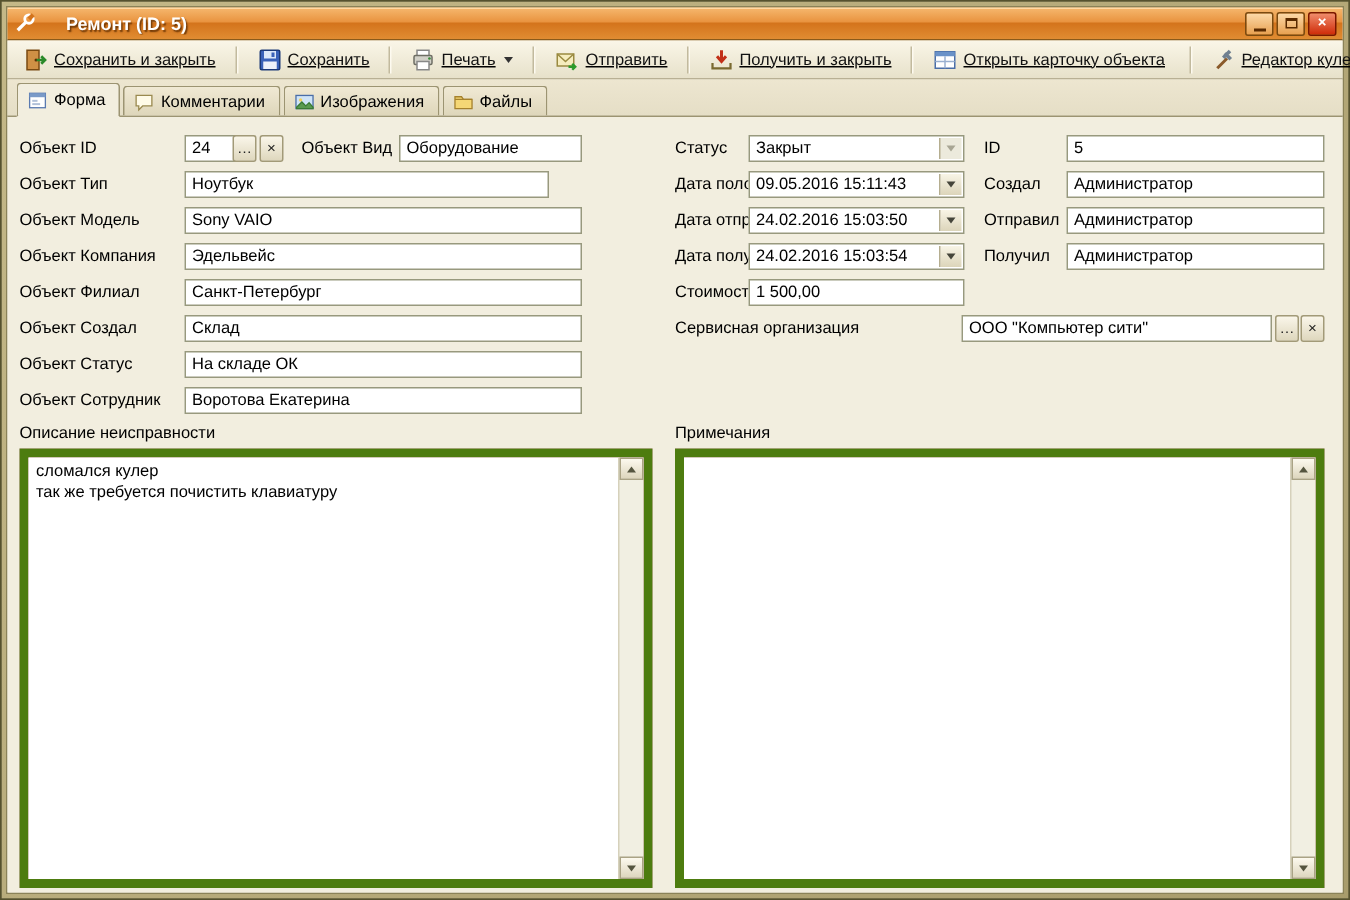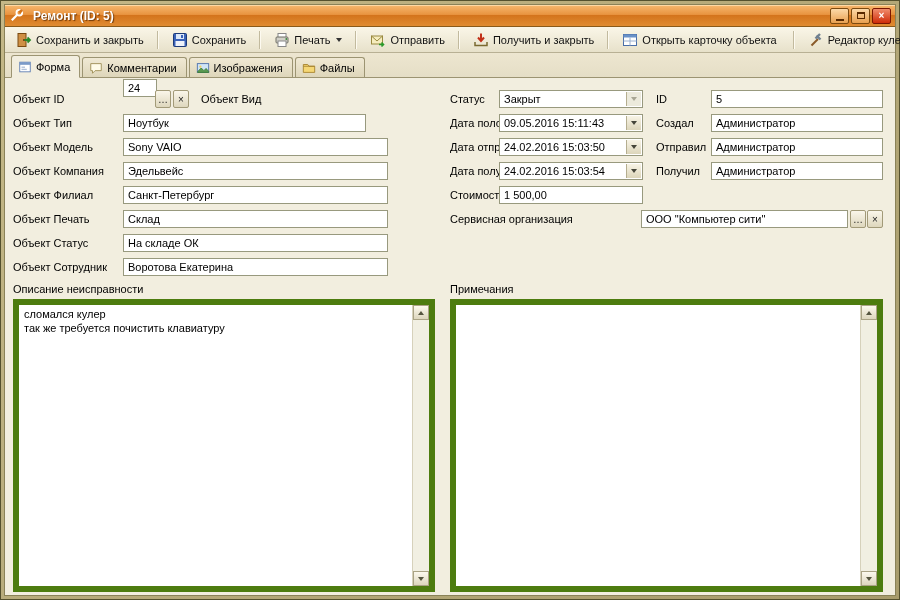--- a/index.html
+++ b/index.html
@@ -22,7 +22,7 @@
   .titlebar {
     height:22px; flex:0 0 22px;
     background:linear-gradient(180deg,#f6b86f 0%,#e99440 45%,#d4741c 50%,#e08c32 100%);
-    display:flex; align-items:center; gap:9px; padding:0 4px;
+    display:flex; align-items:center; gap:20px; padding:0 4px;
     border-bottom:1px solid #8a5a1a;
     box-shadow:inset 0 1px 0 #ffd9a4;
   }

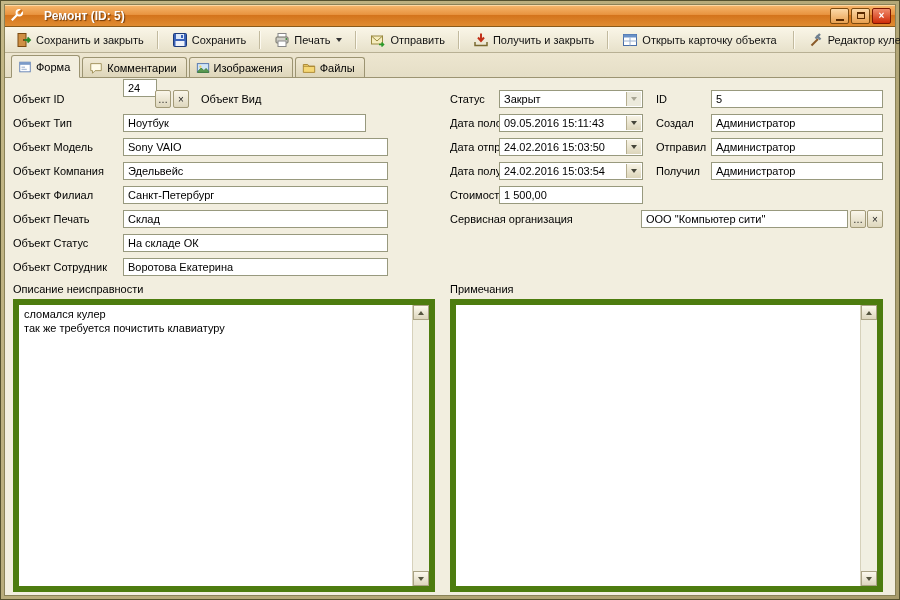--- a/index.html
+++ b/index.html
@@ -48,7 +48,7 @@
     height:26px; flex:0 0 26px;
     background:linear-gradient(#faf6e8,#e7e1ca);
     border-bottom:1px solid #b8b094;
-    display:flex; align-items:center; padding:0 4px; gap:3px;
+    display:flex; align-items:center; padding:0 4px; gap:3px;text-decoration:underline;
   }
   .tb-btn {
     display:flex; align-items:center; gap:4px; height:22px; padding:0 6px;

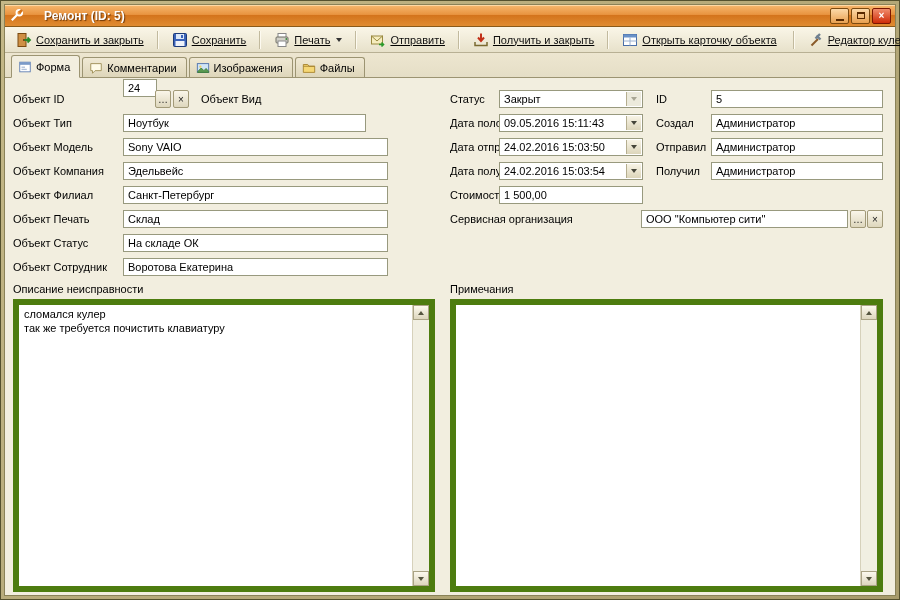--- a/index.html
+++ b/index.html
@@ -291,7 +291,7 @@
   <div class="content">
 
     <div class="lbl" style="left:8px;top:12px">Объект ID</div>
-    <div class="fld" style="left:118px;top:1px;width:34px">24</div>
+    <div class="fld" style="left:118px;top:12px;width:34px">24</div>
     <button class="mini-btn" style="left:150px;top:12px">…</button>
     <button class="mini-btn" style="left:168px;top:12px">×</button>
     <div class="lbl" style="left:196px;top:12px">Объект Вид</div>

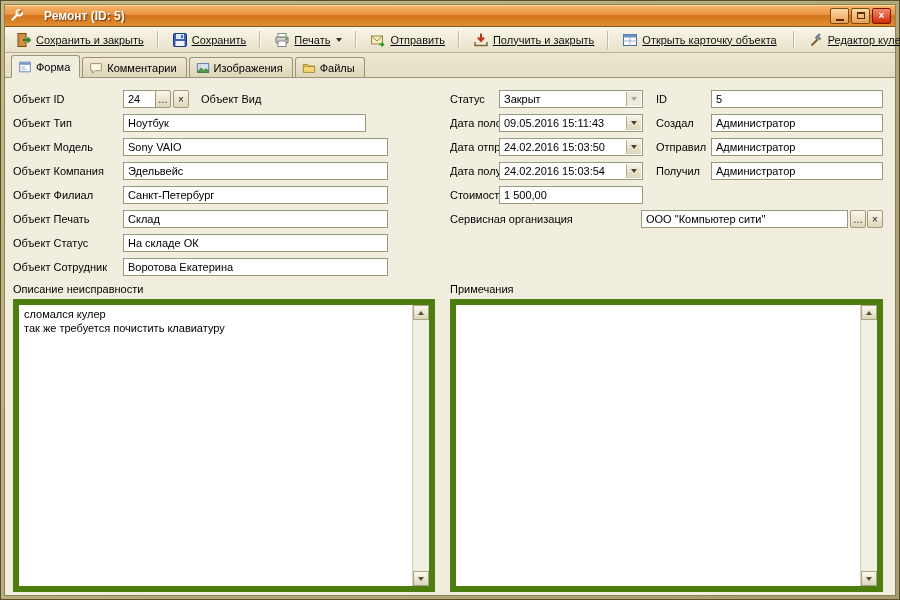--- a/index.html
+++ b/index.html
@@ -295,6 +295,7 @@
     <button class="mini-btn" style="left:150px;top:12px">…</button>
     <button class="mini-btn" style="left:168px;top:12px">×</button>
     <div class="lbl" style="left:196px;top:12px">Объект Вид</div>
+    <div class="fld" style="left:261px;top:12px;width:122px">Оборудование</div>
 
     <div class="lbl" style="left:8px;top:36px">Объект Тип</div>
     <div class="fld" style="left:118px;top:36px;width:243px">Ноутбук</div>

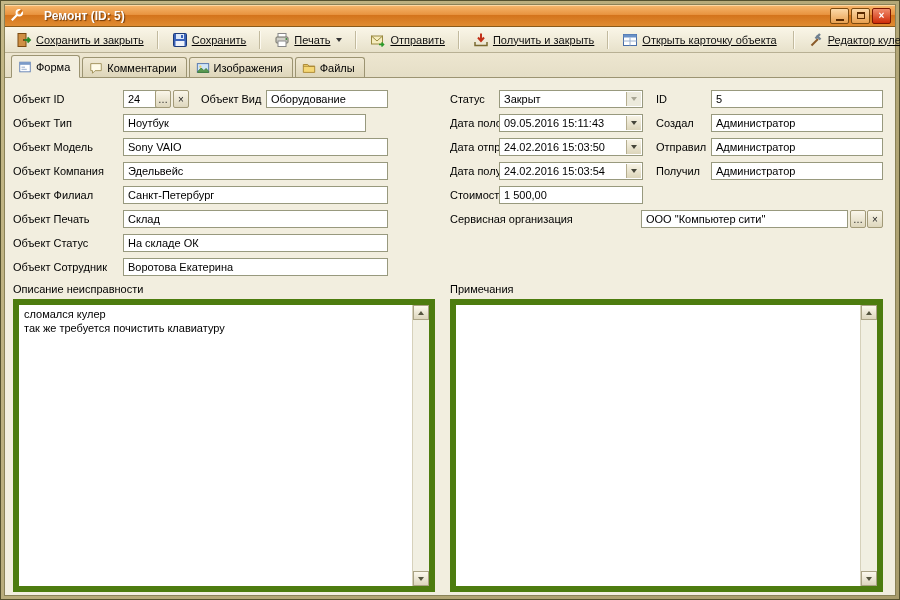--- a/index.html
+++ b/index.html
@@ -309,7 +309,7 @@
     <div class="lbl" style="left:8px;top:108px">Объект Филиал</div>
     <div class="fld" style="left:118px;top:108px;width:265px">Санкт-Петербург</div>
 
-    <div class="lbl" style="left:8px;top:132px">Объект Печать</div>
+    <div class="lbl" style="left:8px;top:132px">Объект Создал</div>
     <div class="fld" style="left:118px;top:132px;width:265px">Склад</div>
 
     <div class="lbl" style="left:8px;top:156px">Объект Статус</div>

